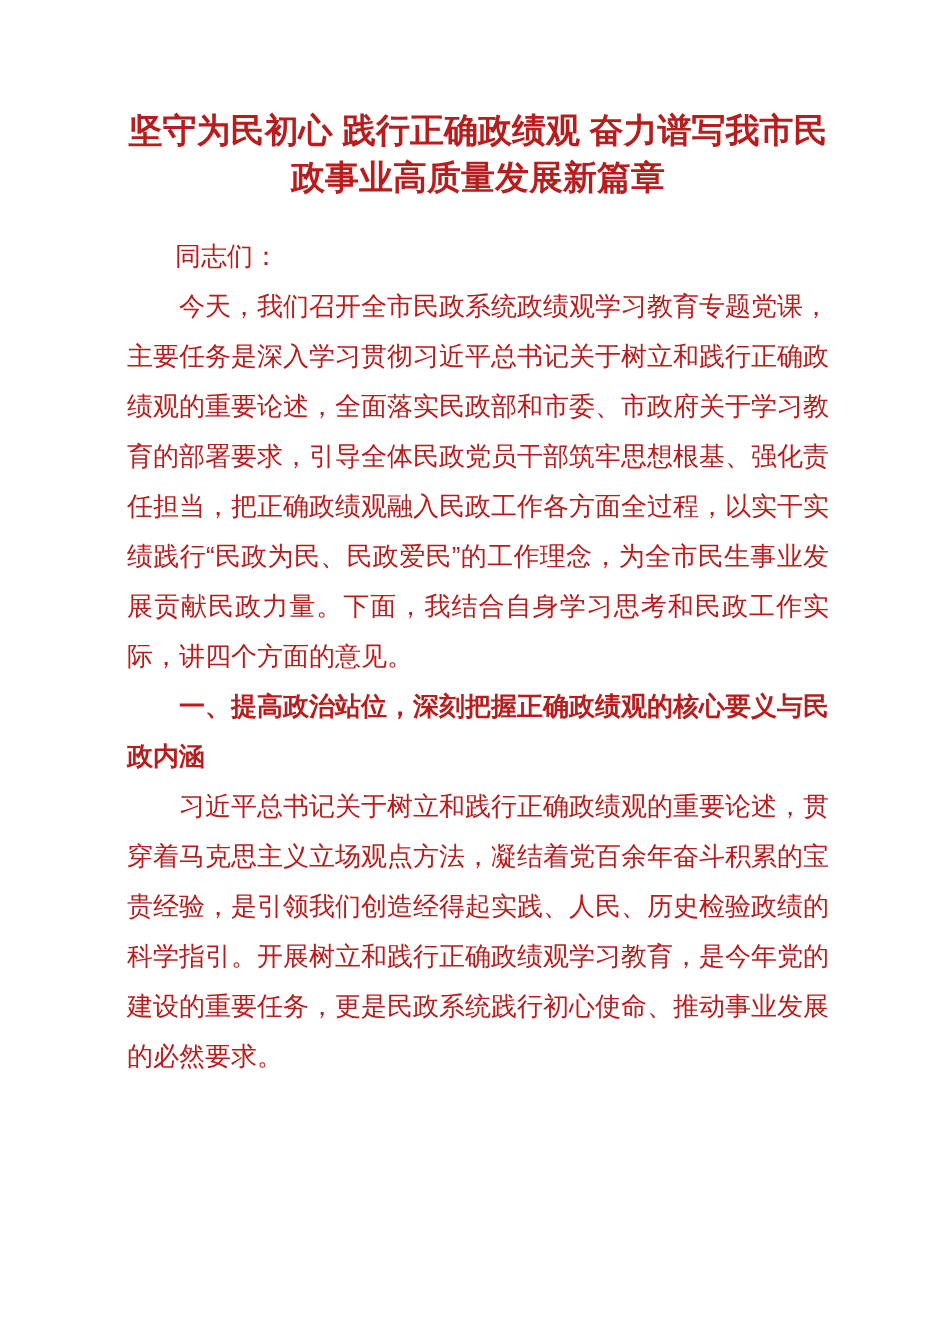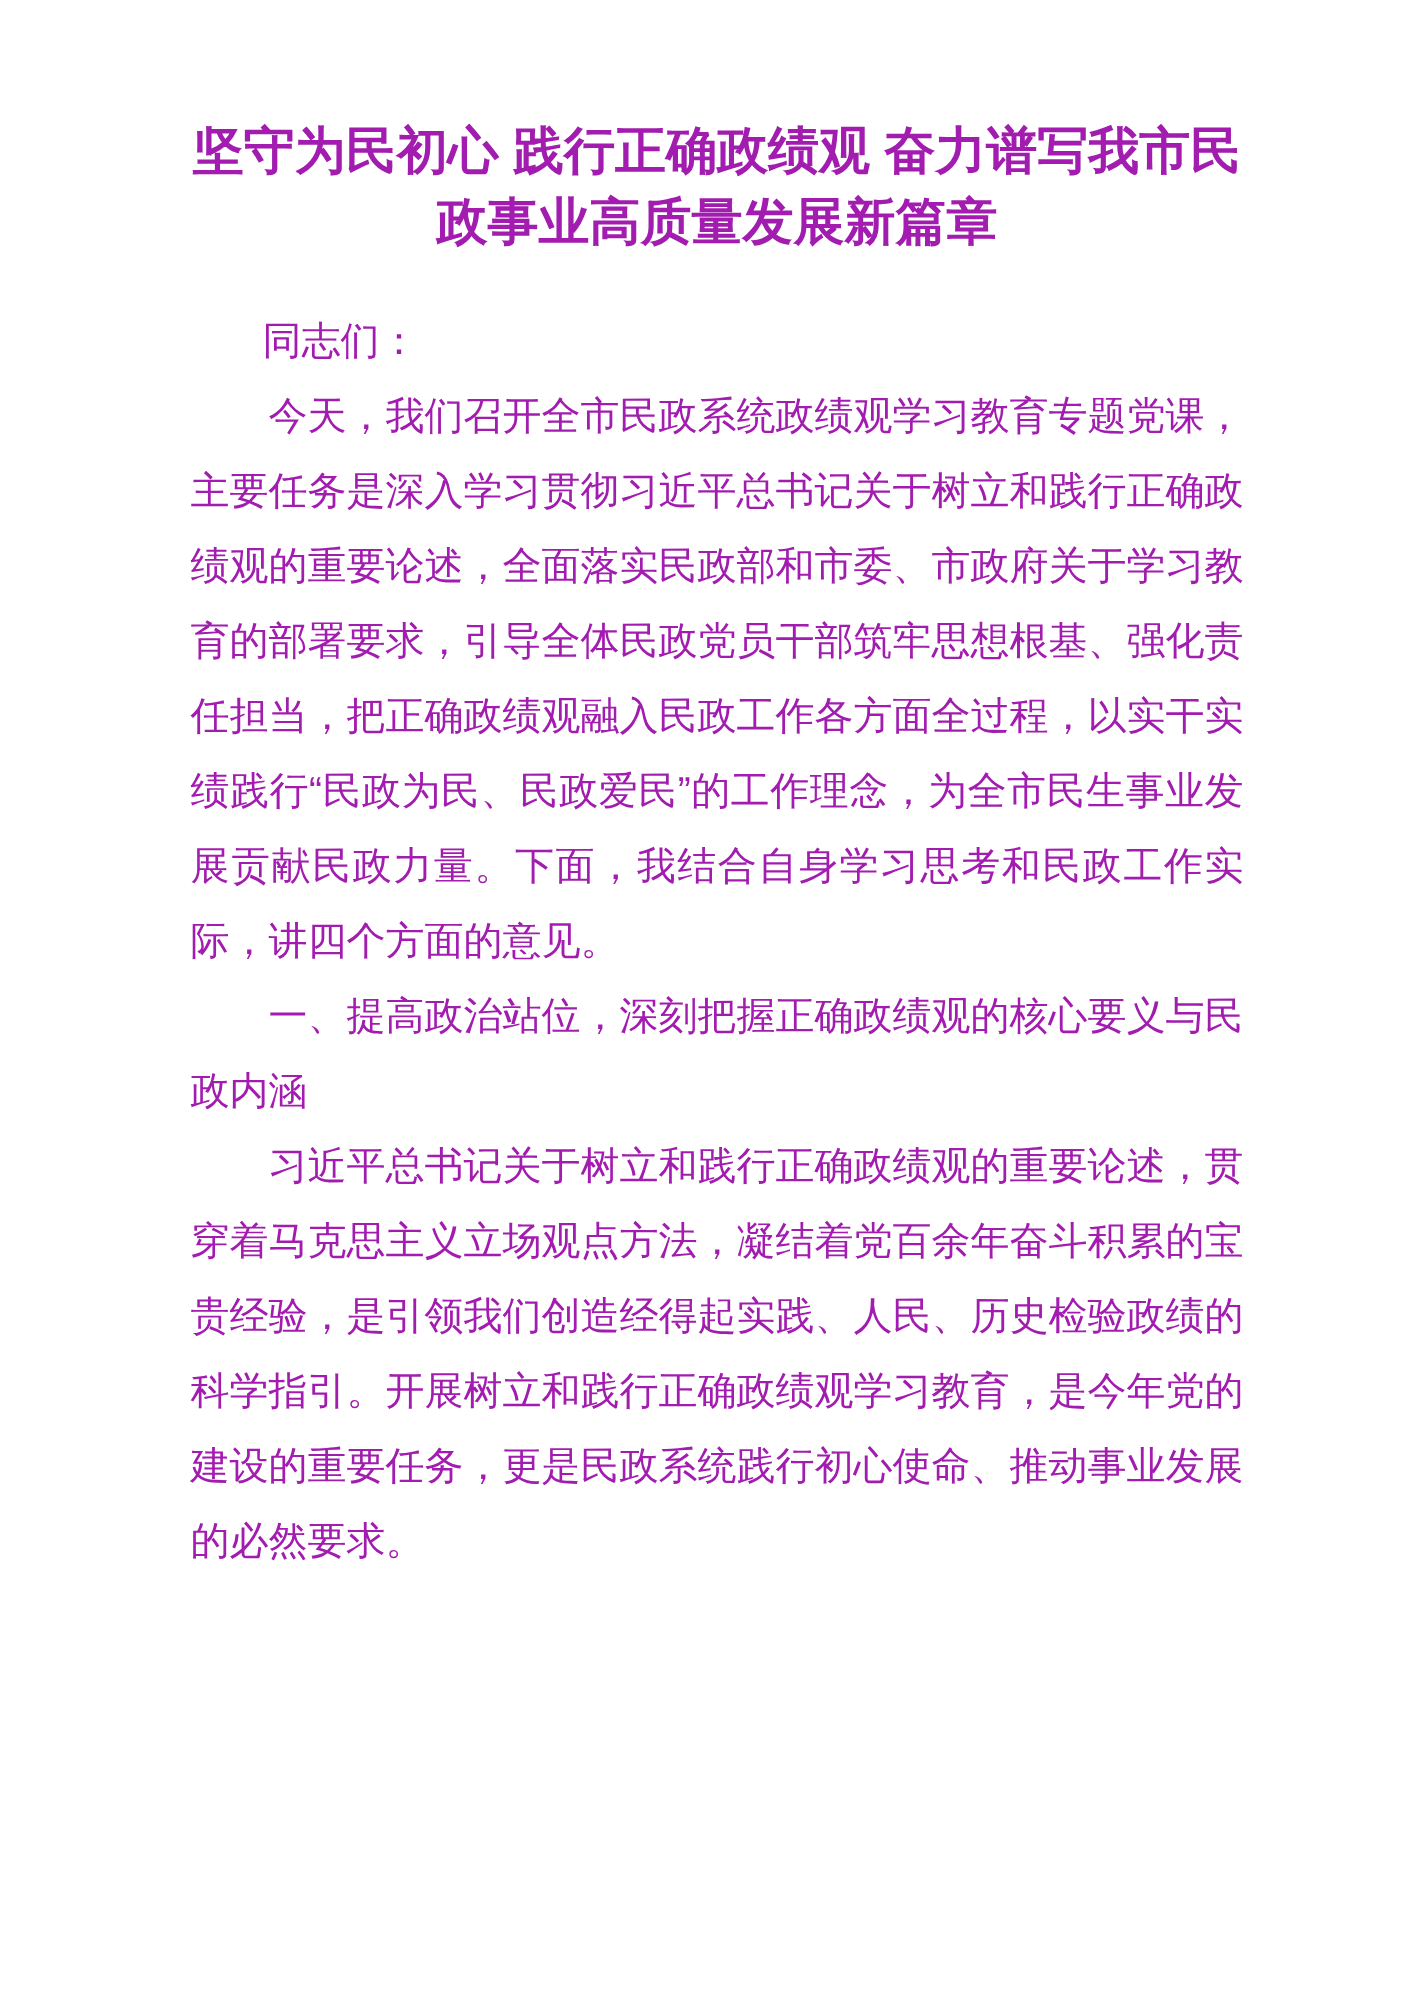--- a/index.html
+++ b/index.html
@@ -13,9 +13,9 @@
     height: 1344px;
     background: #ffffff;
     box-sizing: border-box;
-    padding: 78px 121px 0 127px;
+    padding: 107px 121px 0 127px;
     font-family: "Liberation Sans", sans-serif;
-    color: #a21caf;
+    color: #b91c1c;
     overflow: hidden;
   }
   .doc-title {

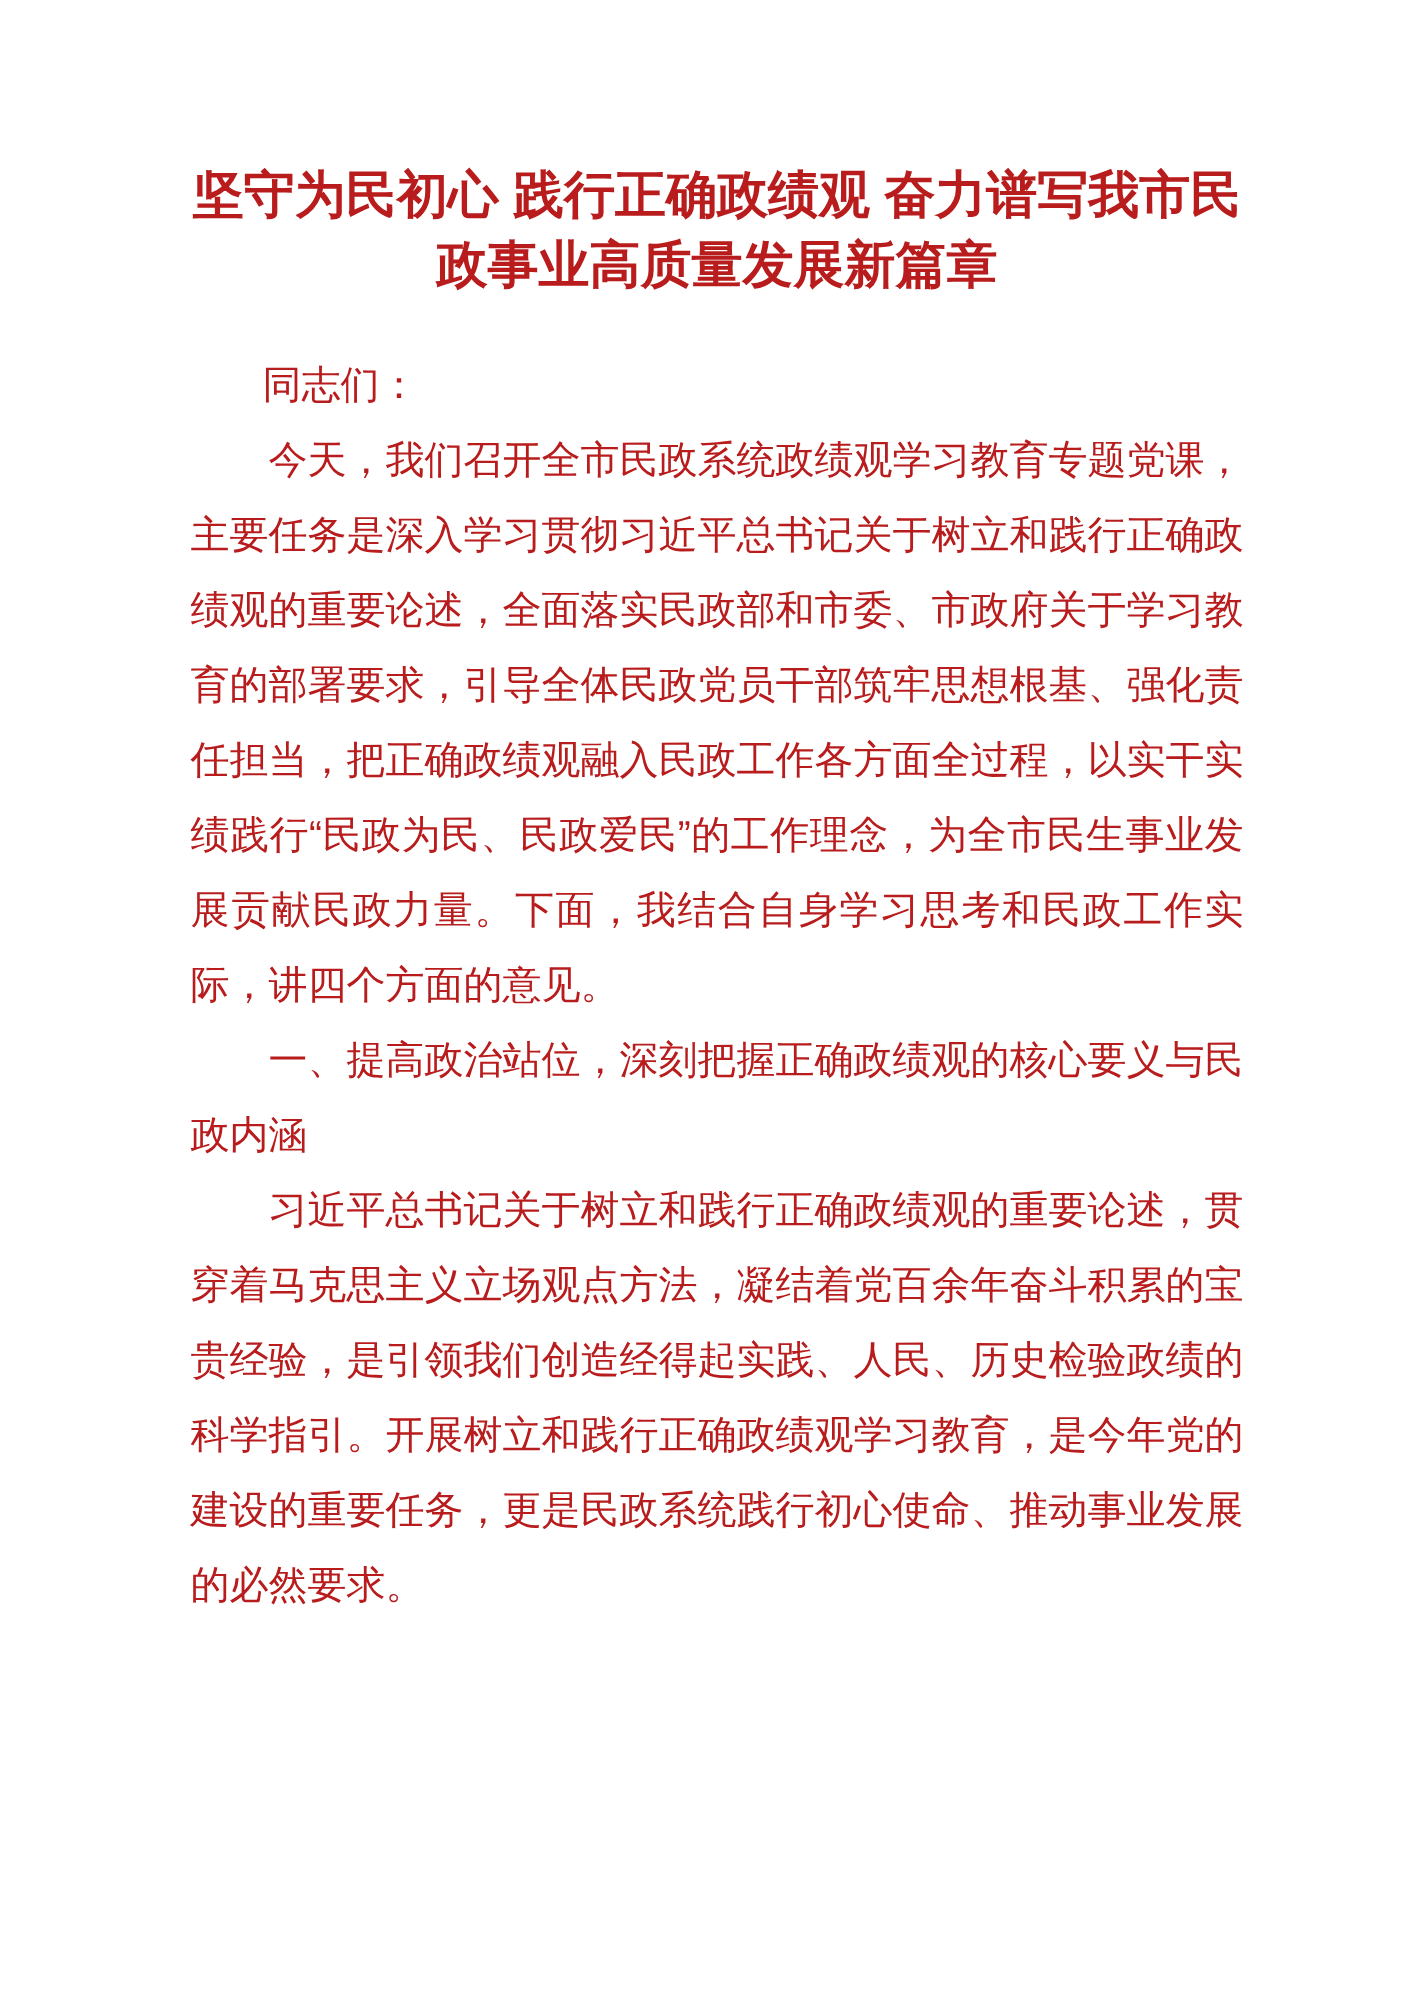--- a/index.html
+++ b/index.html
@@ -41,7 +41,7 @@
     margin-left: 48px;
   }
   .content p.section-heading {
-    font-weight: 400;
+    font-weight: 700;
   }
 </style>
 </head>

